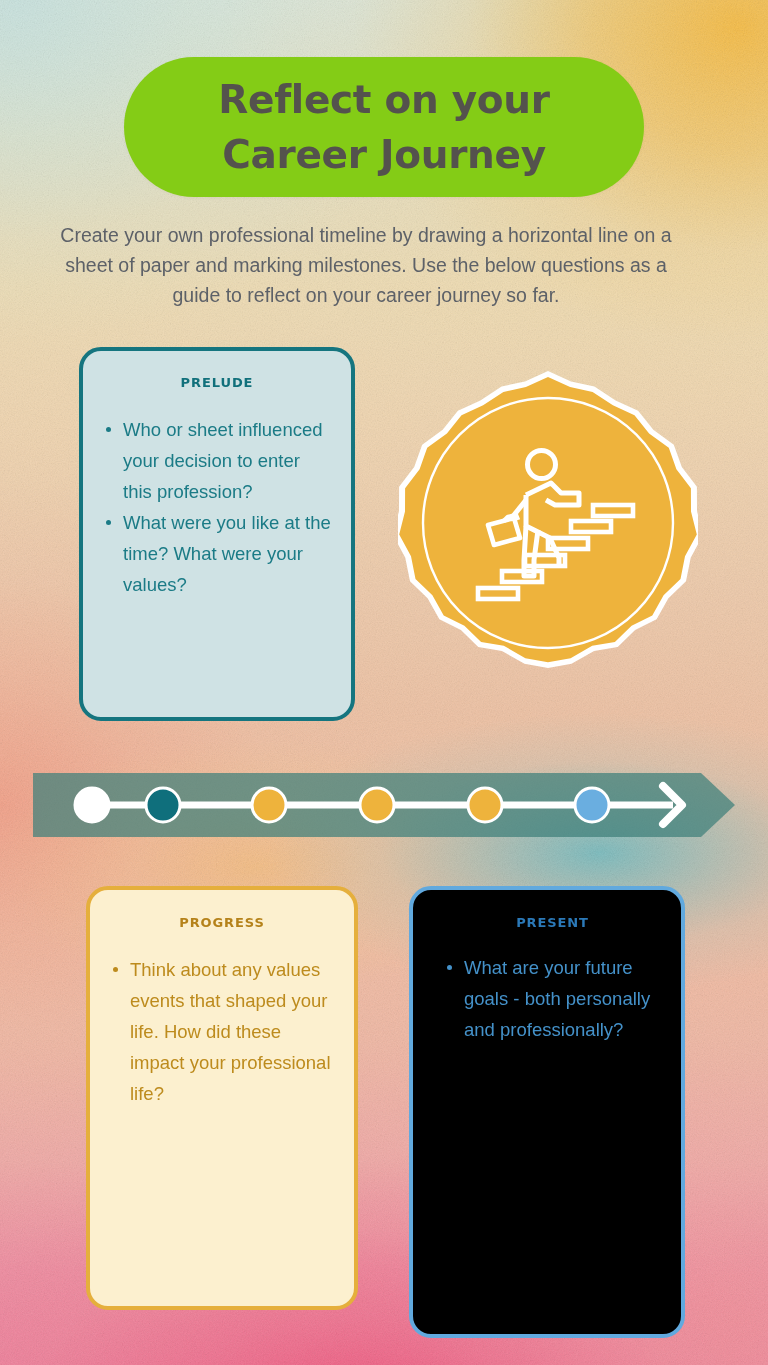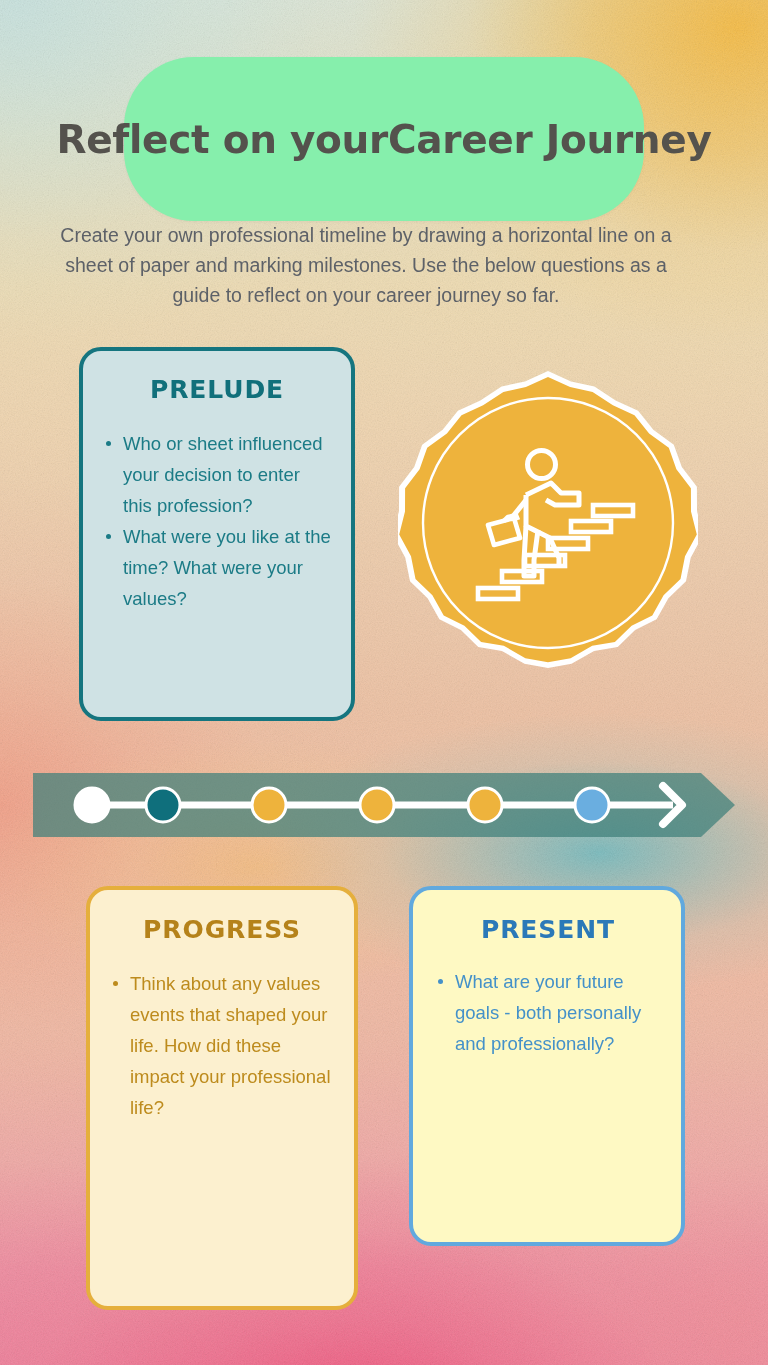--- a/index.html
+++ b/index.html
@@ -121,11 +121,11 @@
     left: 124px;
     top: 57px;
     width: 520px;
-    height: 164px;
-    background: #86efac;
+    height: 140px;
+    background: #84cc16;
     border-radius: 70px;
     display: flex;
-    flex-direction: row;
+    flex-direction: column;
     align-items: center;
     justify-content: center;
     box-shadow: 0 1px 3px rgba(120,100,80,0.07);

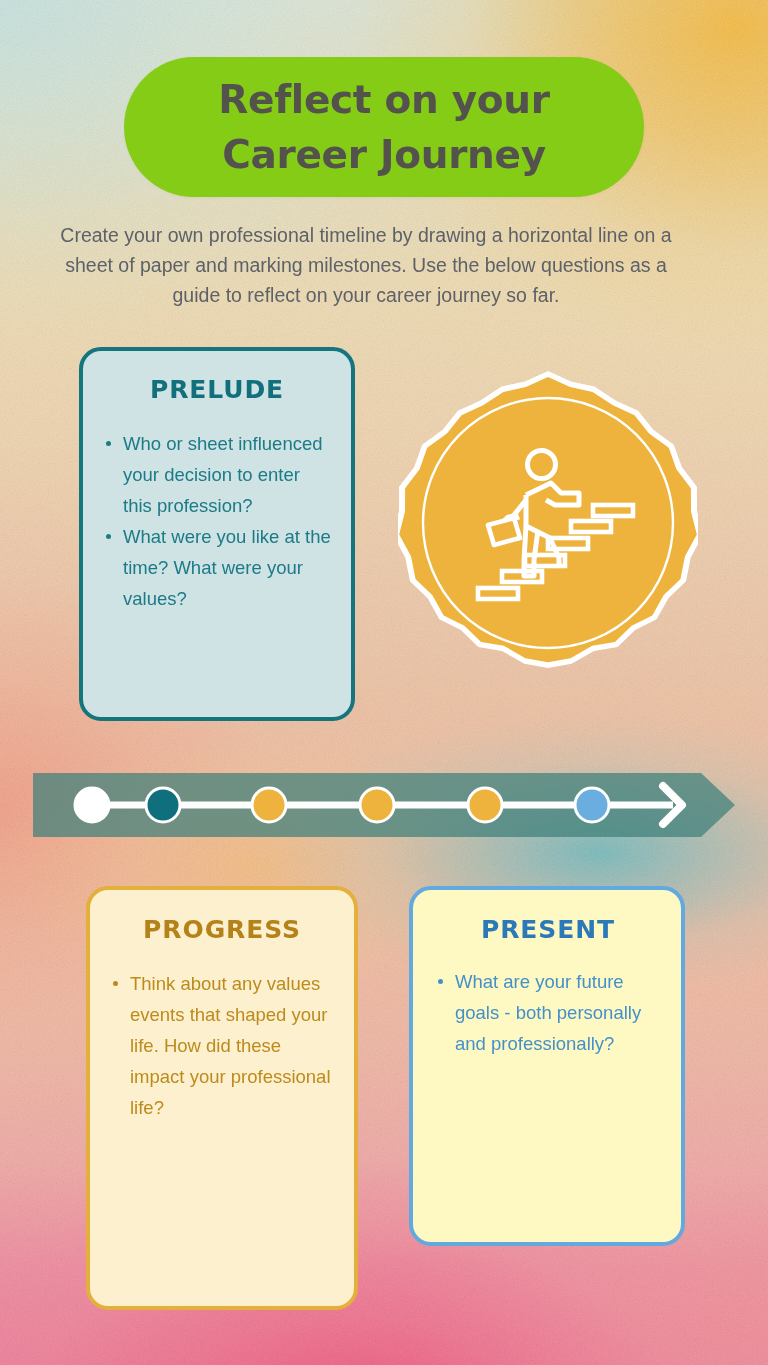--- a/index.html
+++ b/index.html
@@ -163,7 +163,7 @@
     text-align: center;
     font-family: "DejaVu Sans", sans-serif;
     font-weight: bold;
-    font-size: 25px;
+    font-size: 13px;
     letter-spacing: 0.9px;
   }
   .card ul {

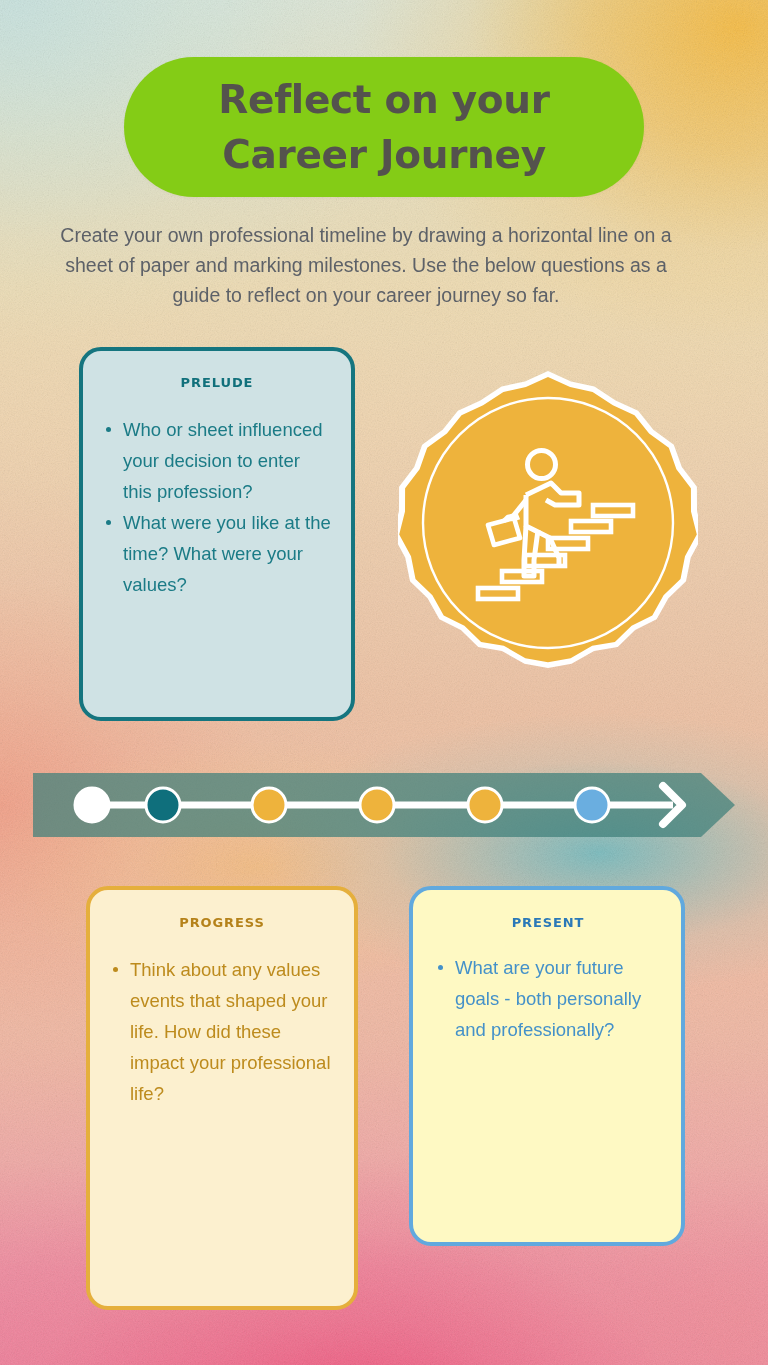--- a/index.html
+++ b/index.html
@@ -222,10 +222,10 @@
     left: 409px;
     top: 886px;
     width: 276px;
-    height: 360px;
-    background: #fef9c3;
+    height: 452px;
+    background: #000000;
     border: 4px solid #61a9de;
-    padding: 25px 20px 0 22px;
+    padding: 25px 20px 0 31px;
   }
   #card-present .card-title { color: #2b79b8; margin-bottom: 22px; }
   #card-present li { color: #4491c9; }

